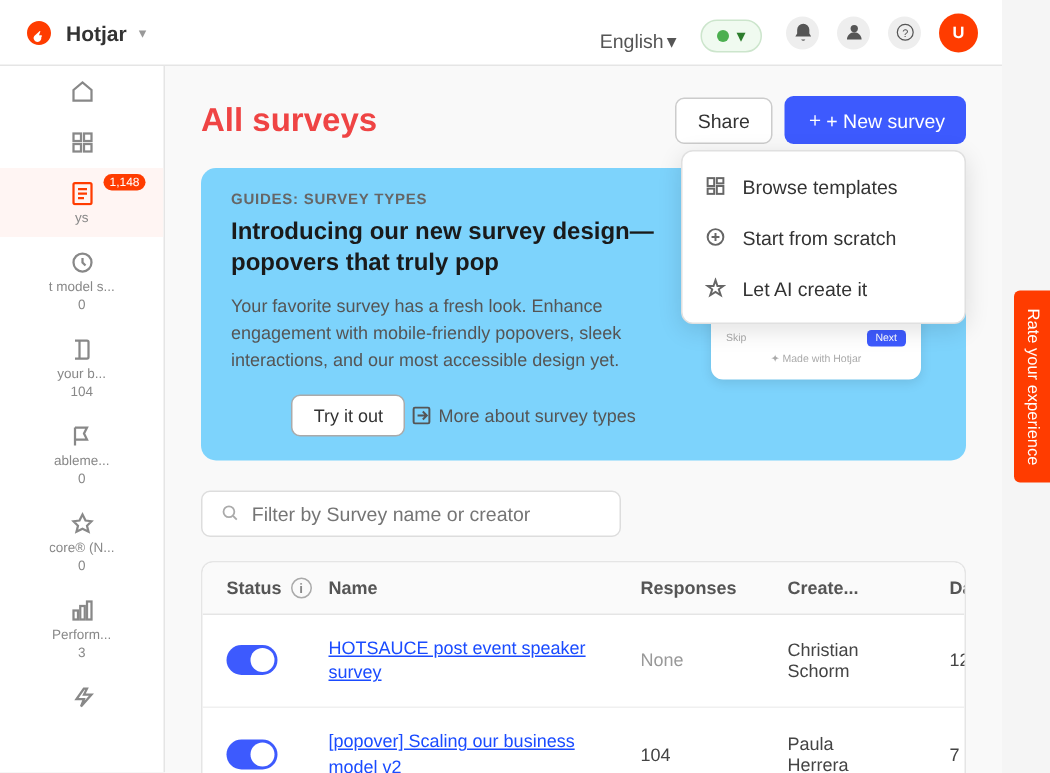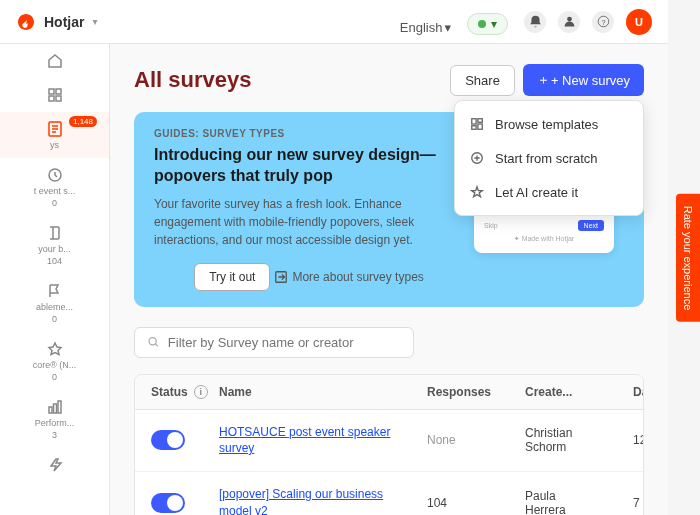--- a/index.html
+++ b/index.html
@@ -35,7 +35,7 @@
 
     
     .page-header { display: flex; align-items: center; justify-content: space-between; margin-bottom: 16px; }
-    .page-title { font-size: 22px; font-weight: 700; color: #7f1d1d; }
+    .page-title { font-size: 22px; font-weight: 700; color: #ef4444; }
     .header-actions { display: flex; gap: 8px; align-items: center; position: relative; }
     .btn-share { border: 1px solid #ccc; background: #fff; border-radius: 6px; padding: 7px 14px; font-size: 13px; cursor: pointer; color: #333; font-weight: 500; }
     .btn-new-survey { background: #3d5afe; color: white; border: none; border-radius: 6px; padding: 7px 14px; font-size: 13px; cursor: pointer; font-weight: 500; display: flex; align-items: center; gap: 5px; }

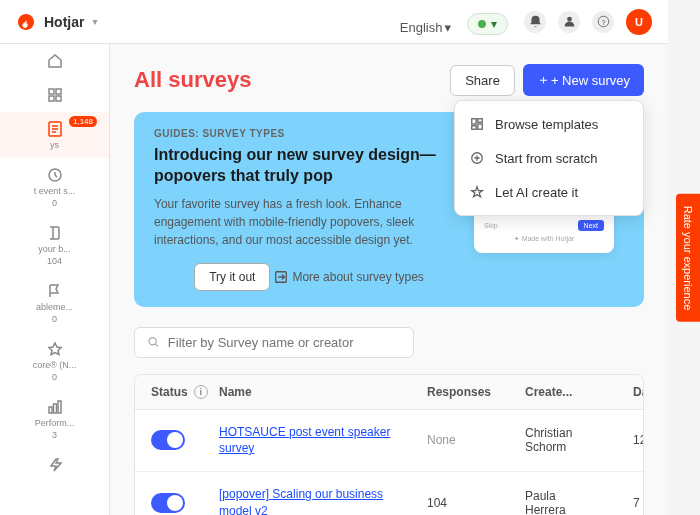--- a/index.html
+++ b/index.html
@@ -169,7 +169,7 @@
               <path d="M8 5v3l2 2"></path>
             </svg>
         </div>
-        <span class="sidebar-label">t event s...</span>
+        <span class="sidebar-label">t model s...</span>
         <span class="sidebar-count">0</span>
       </div>
       <div class="sidebar-item">

